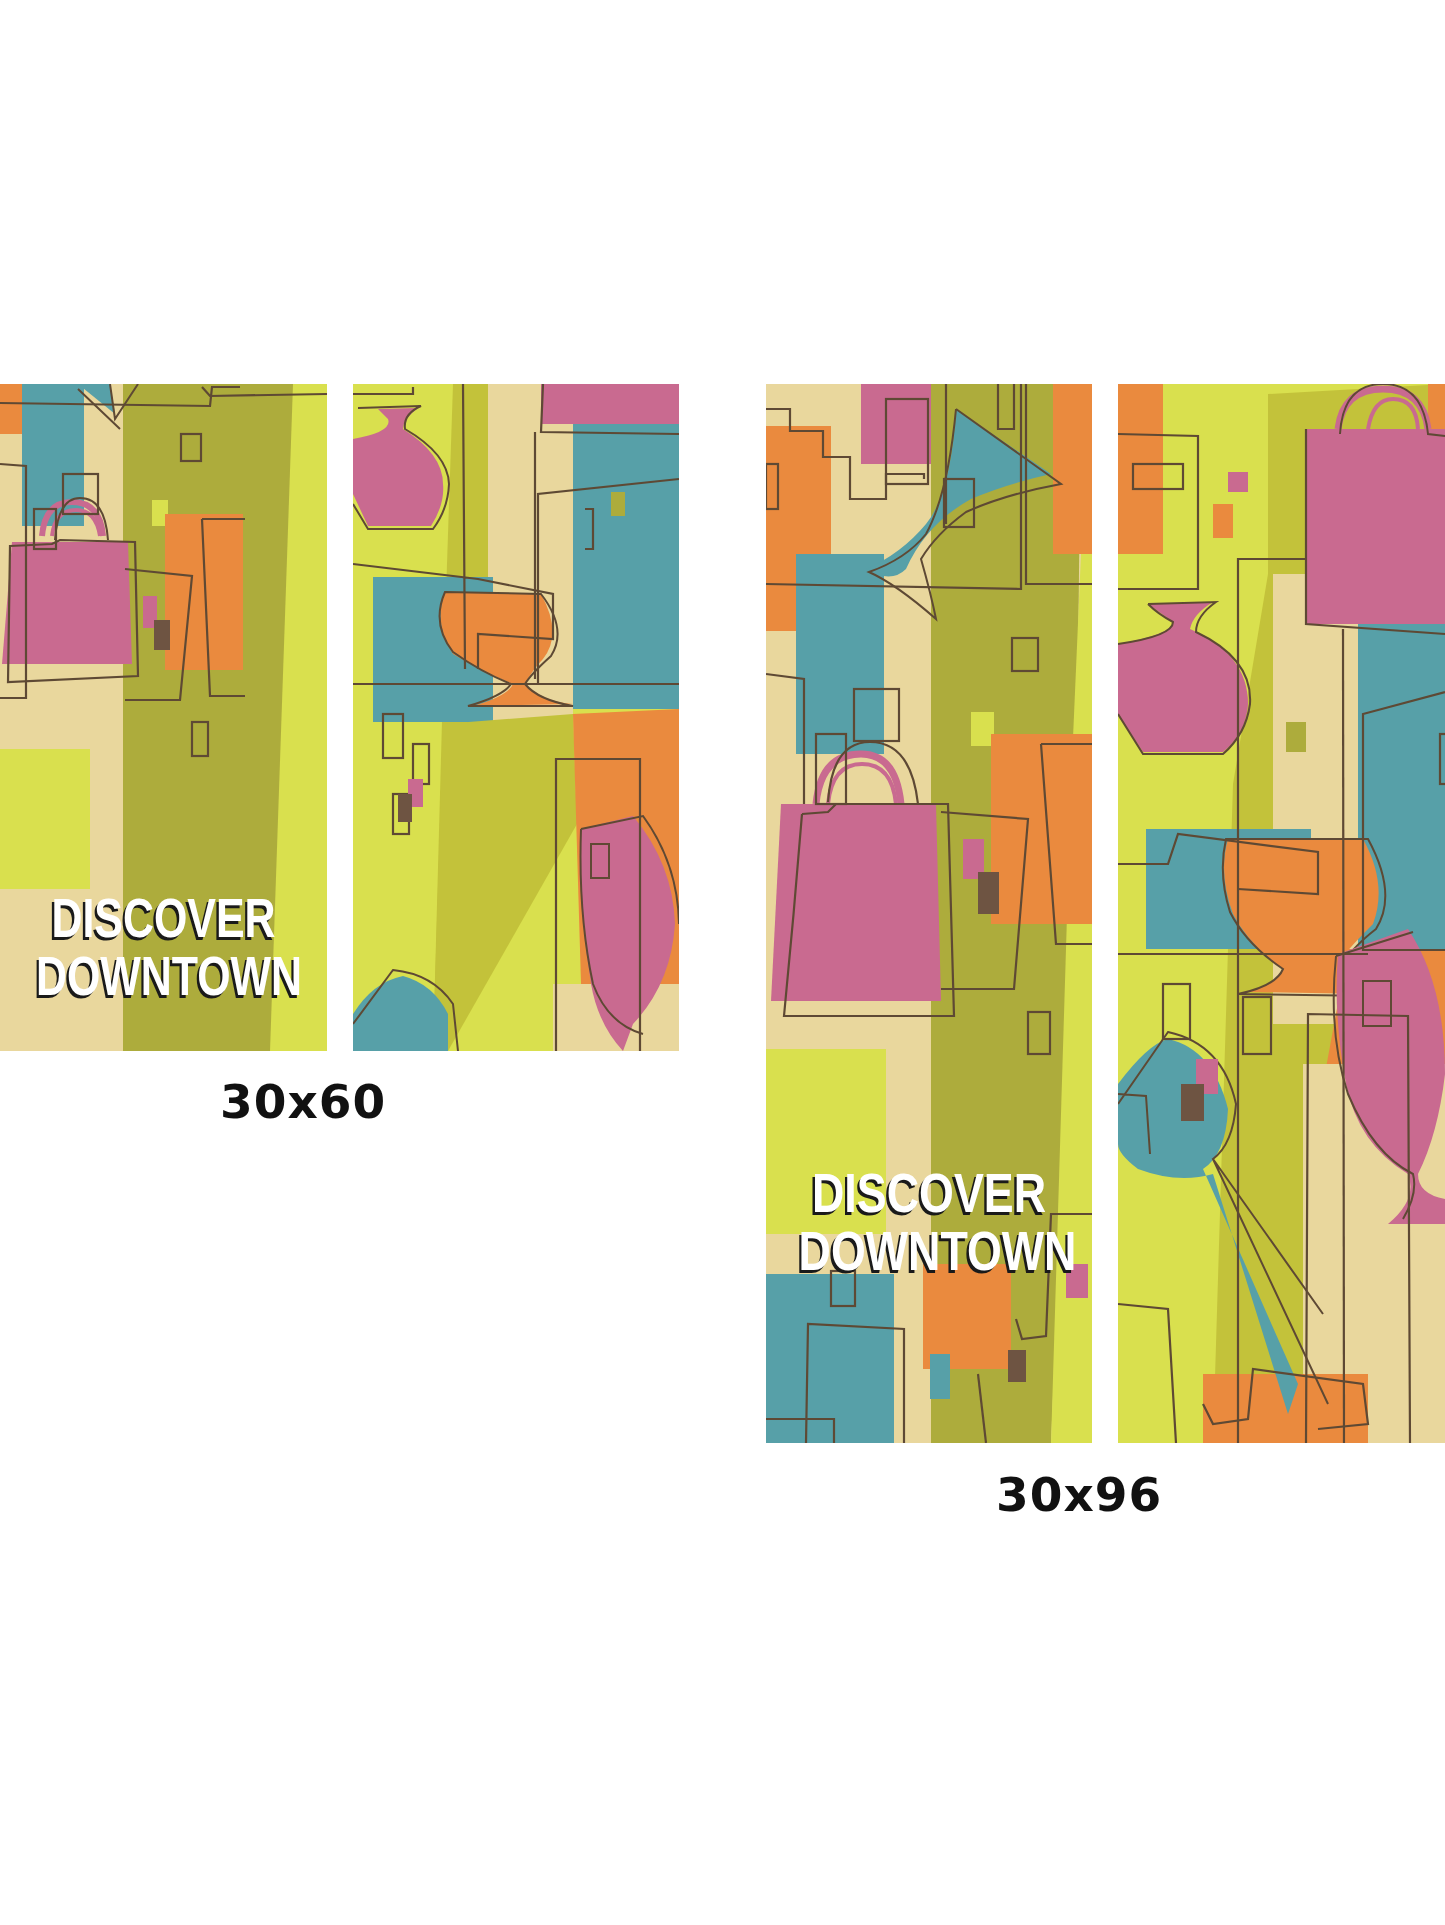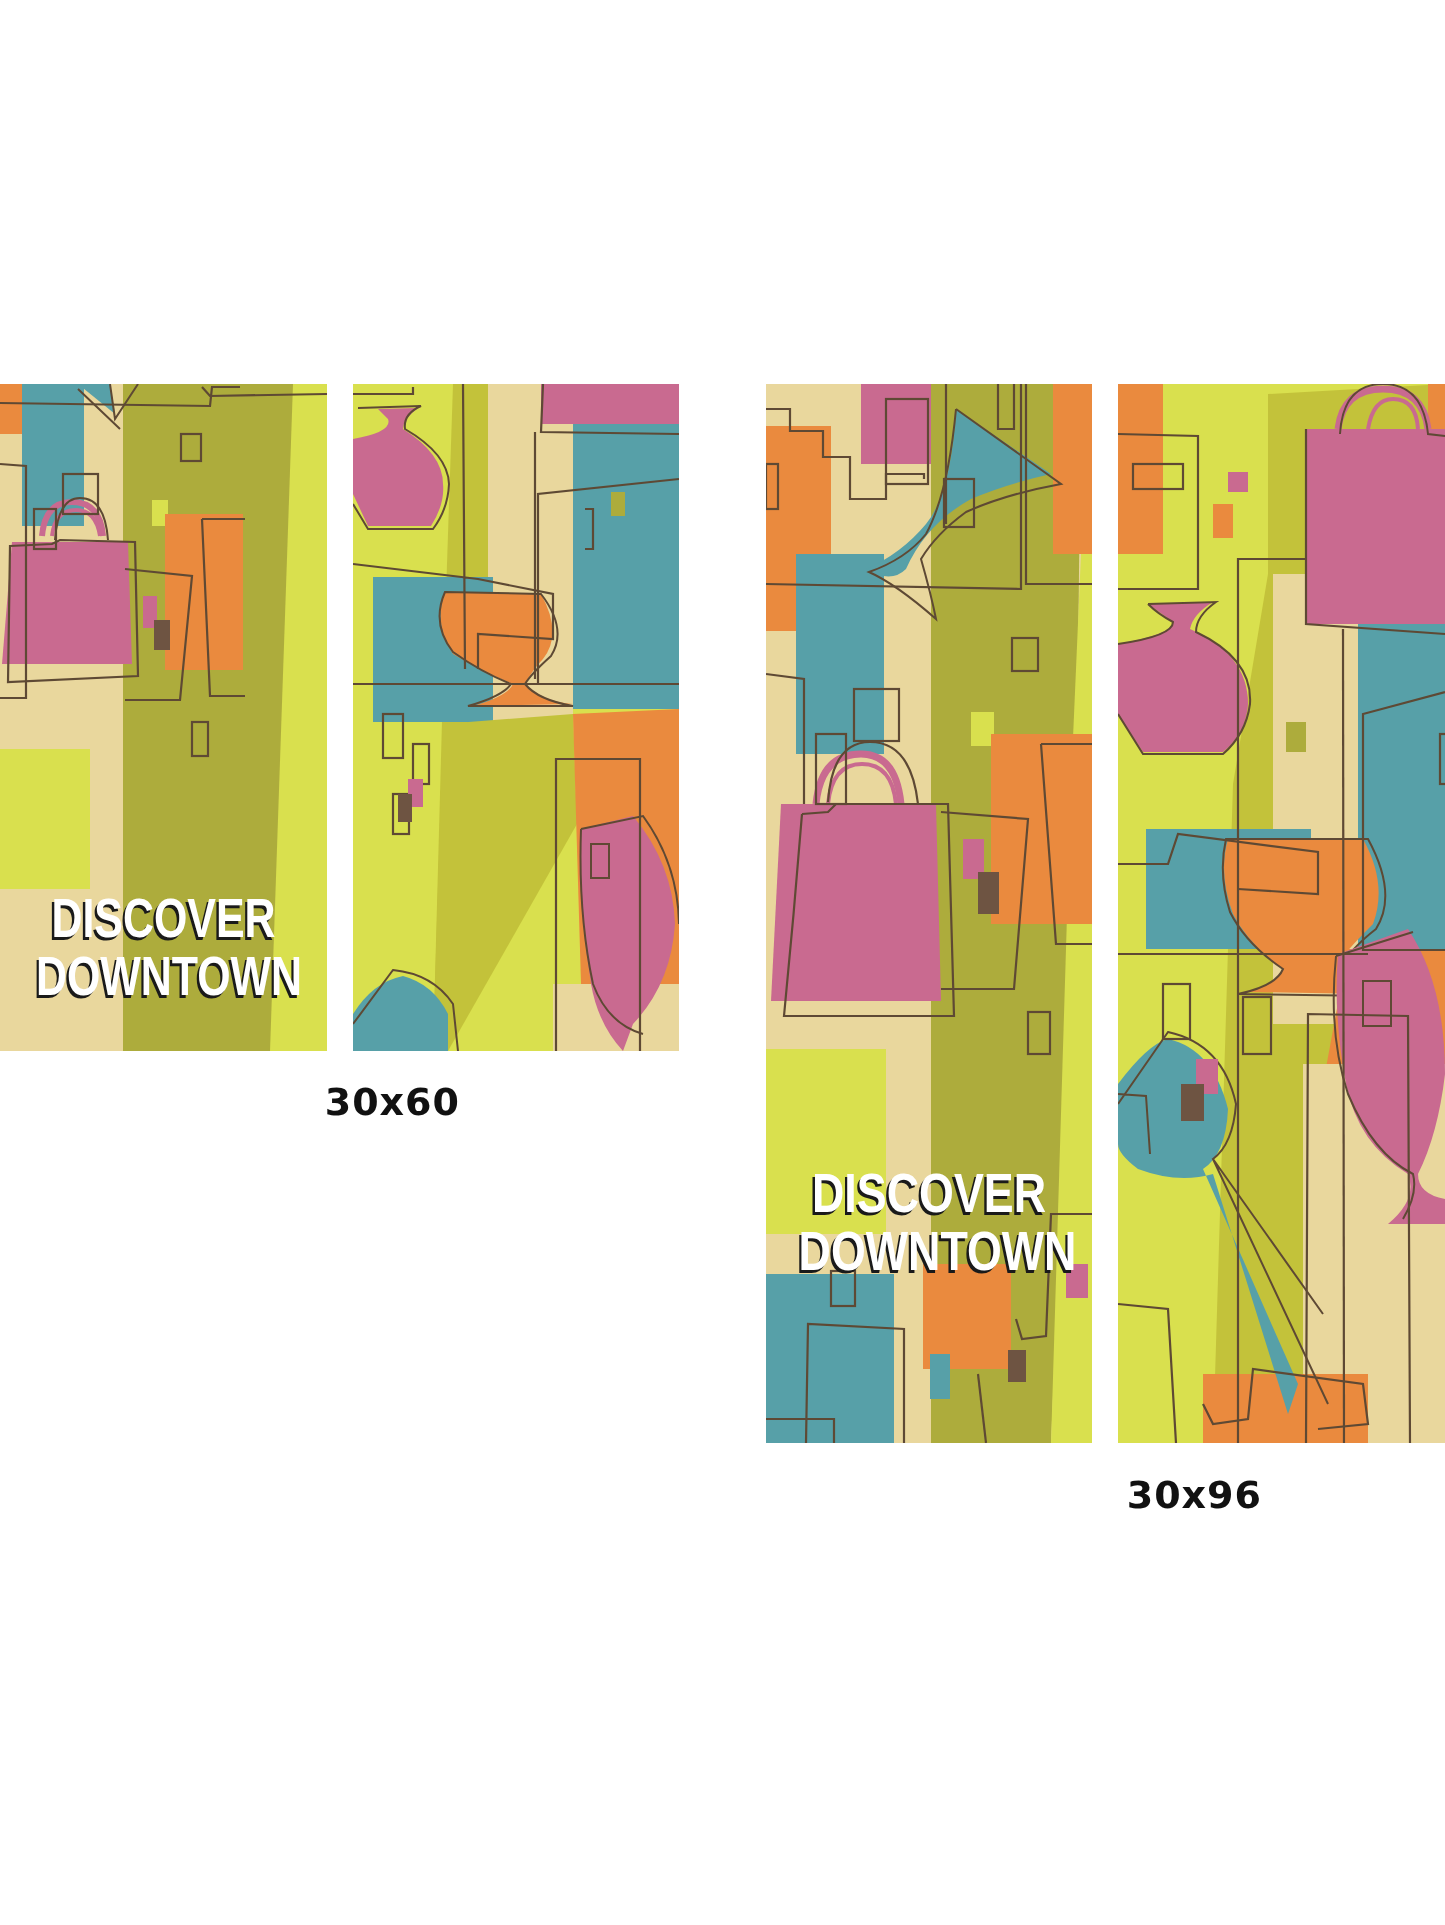--- a/index.html
+++ b/index.html
@@ -10,10 +10,10 @@
       position: absolute;
       font-family: "DejaVu Sans", sans-serif;
       font-weight: bold;
-      font-size: 38px;
+      font-size: 47px;
       color: #111111;
       letter-spacing: 1px;
-      text-align: right;
+      text-align: left;
       width: 240px;
       line-height: 44px;
     }

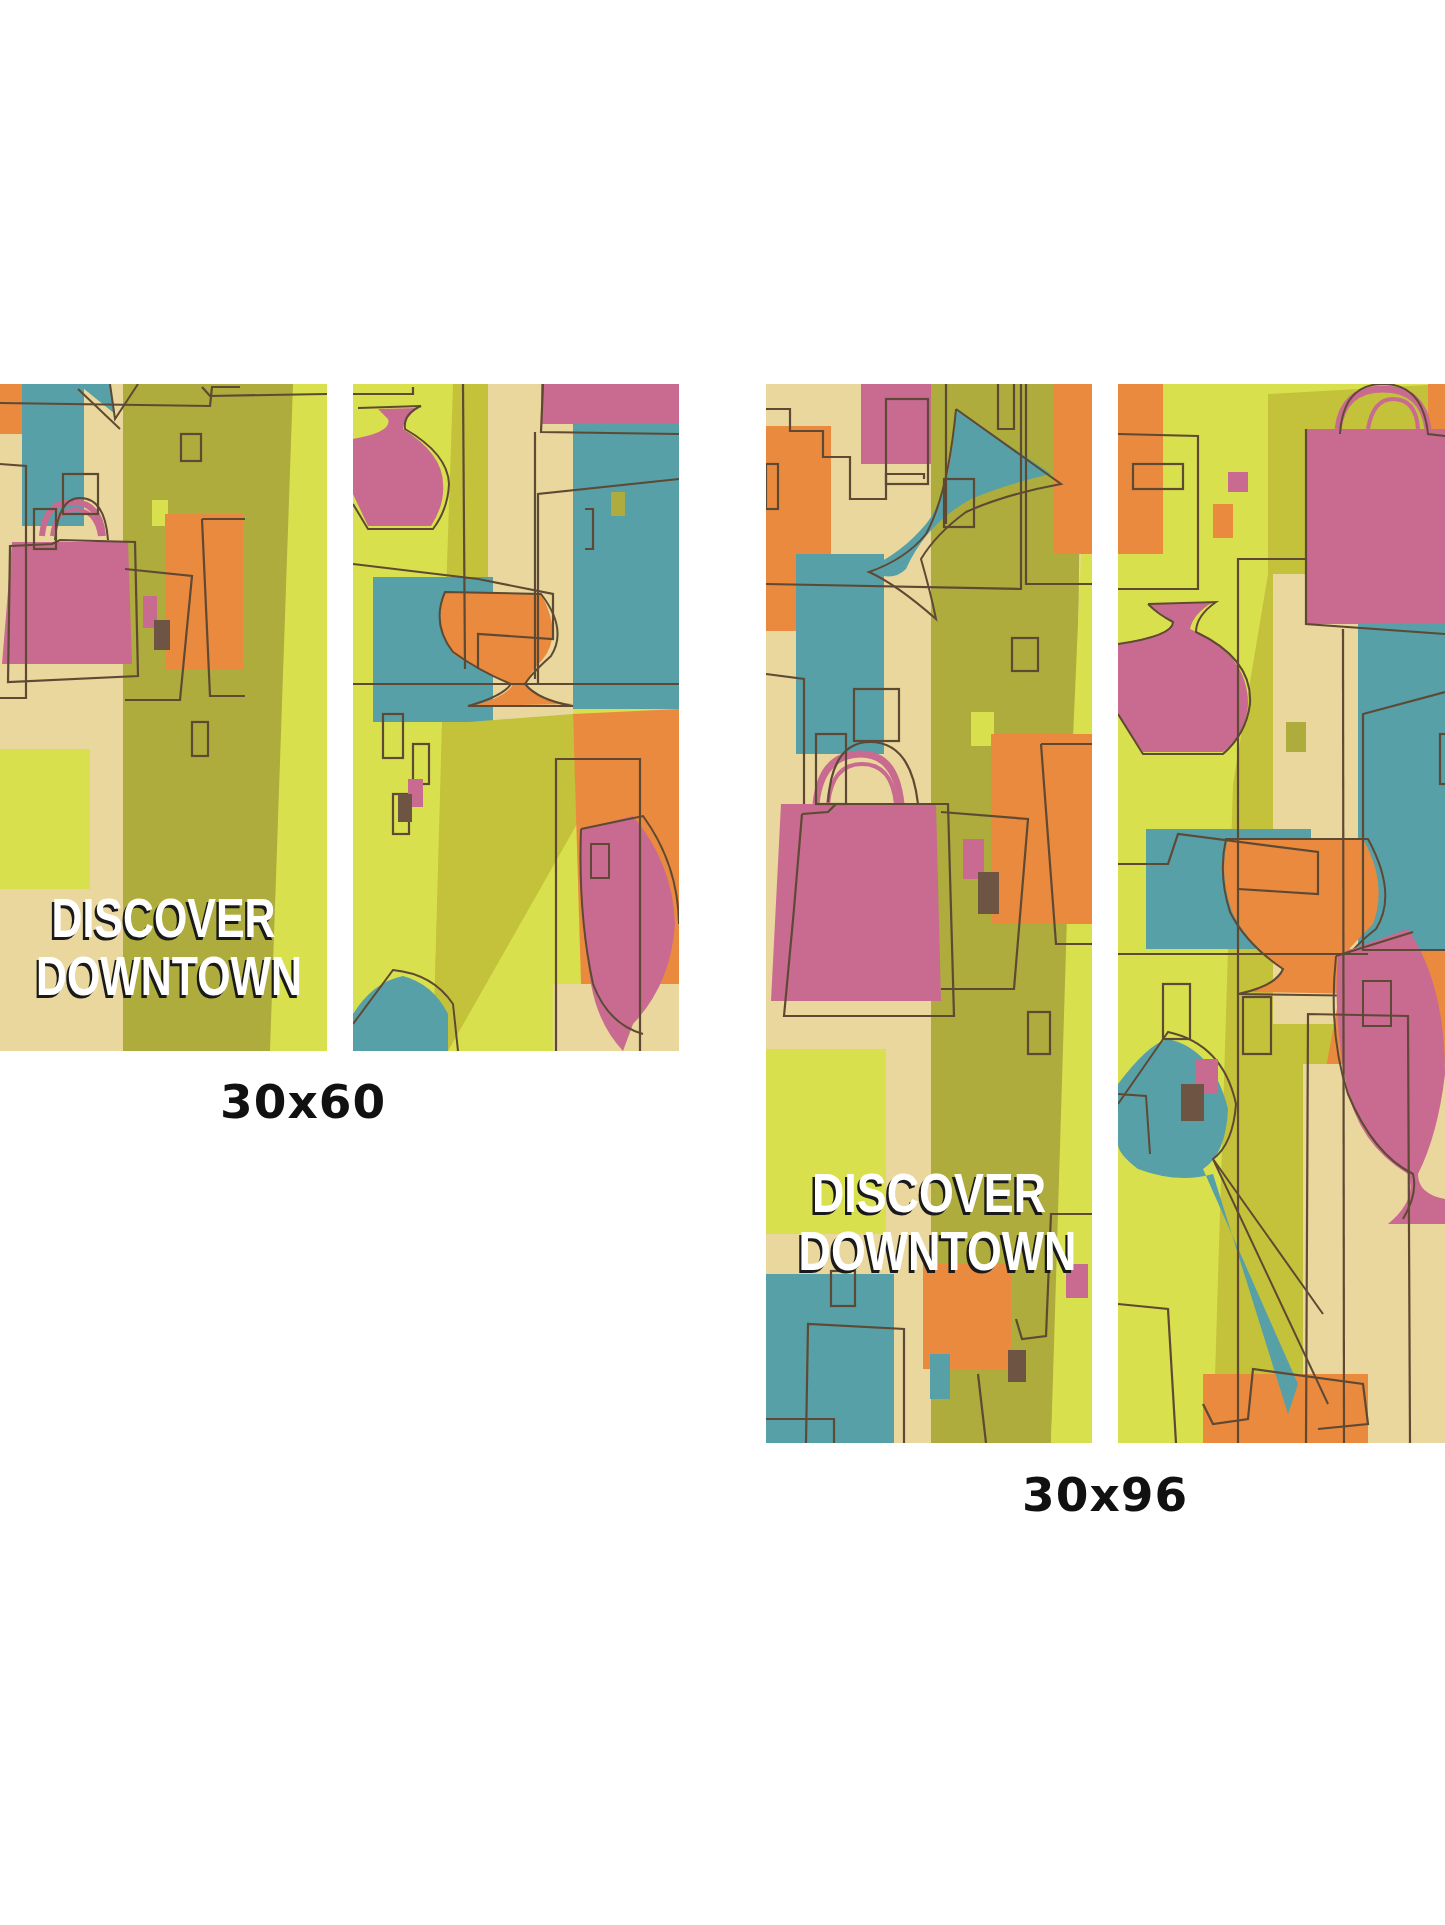--- a/index.html
+++ b/index.html
@@ -238,6 +238,6 @@
 </div>
 
 <div class="size-label" style="left:220px; top:1080px;">30x60</div>
-<div class="size-label" style="left:1022px; top:1473px;">30x96</div>
+<div class="size-label" style="left:996px; top:1473px;">30x96</div>
 
 </body></html>

